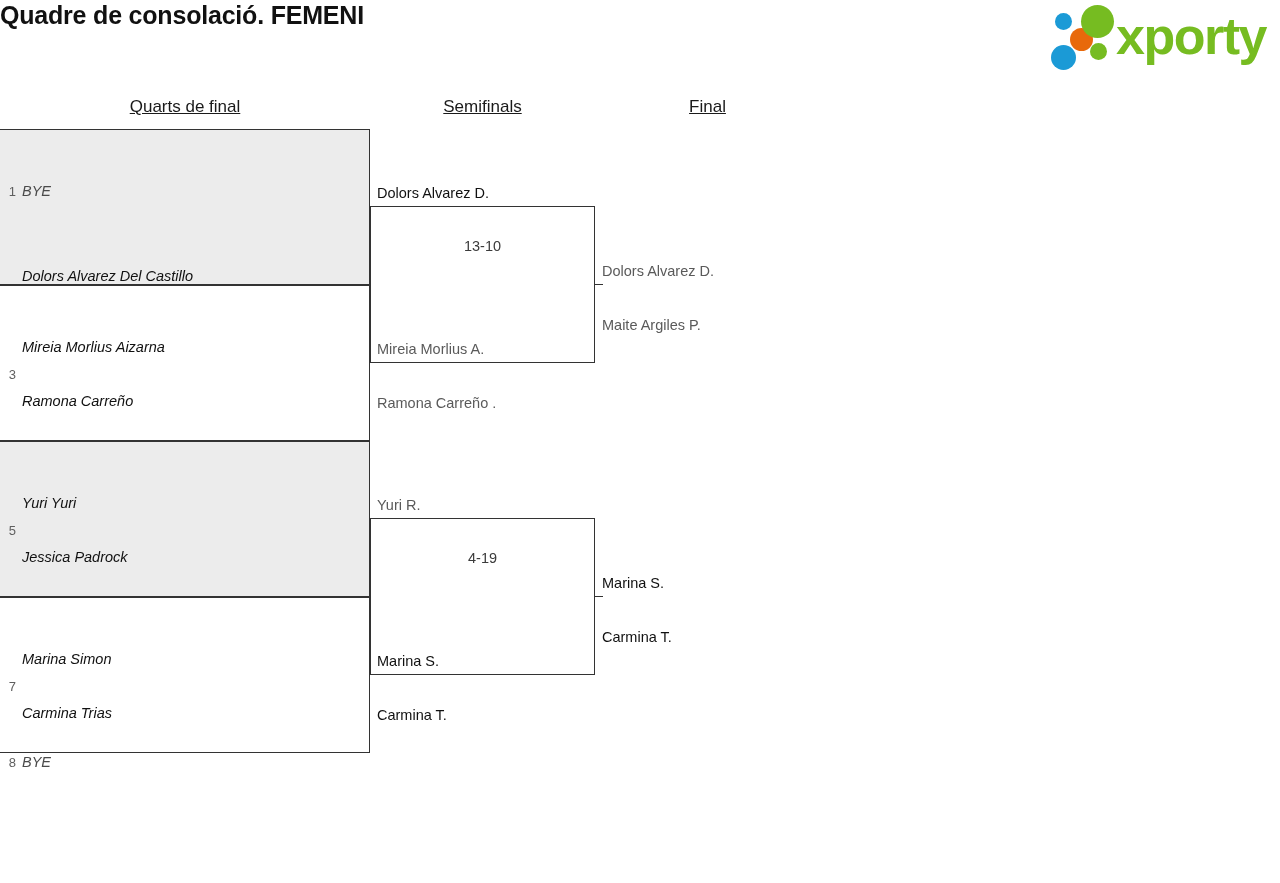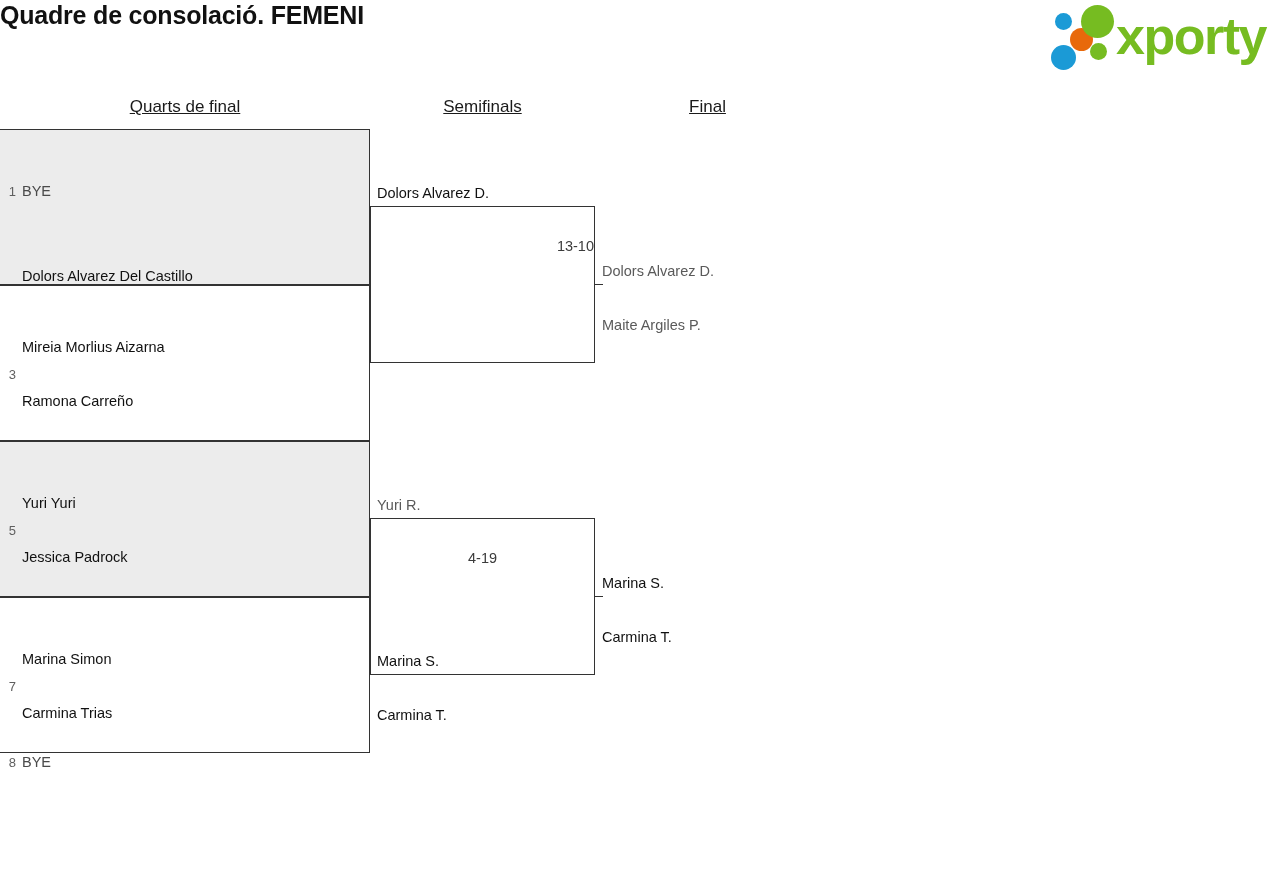--- a/index.html
+++ b/index.html
@@ -116,6 +116,7 @@
     line-height: 18px;
     color: #111111;
     white-space: pre;
+    font-style: italic;
   }
   .seed-names.bye {
     color: #4a4a4a;

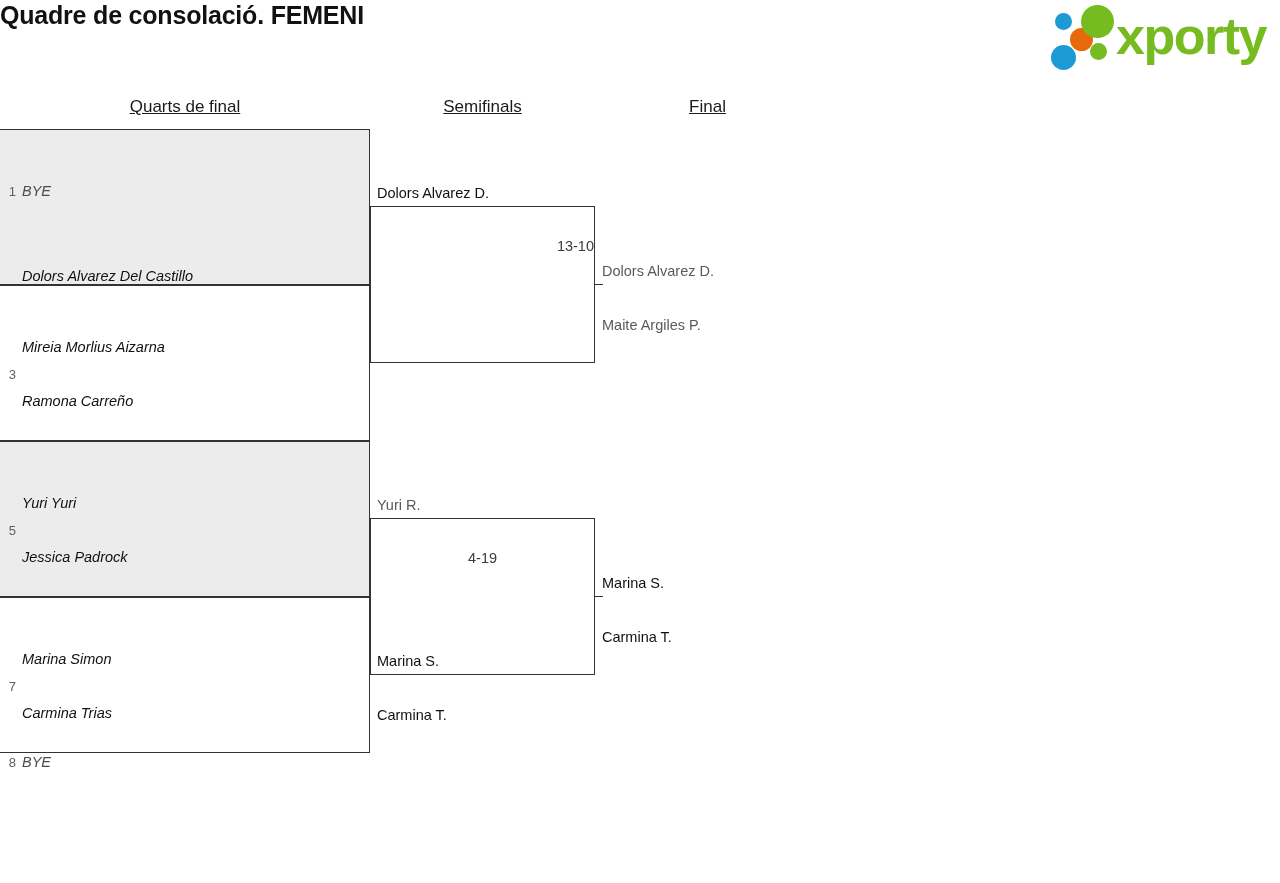--- a/index.html
+++ b/index.html
@@ -254,7 +254,7 @@
   </div>
 
   <div class="match-box" style="left:370px; top:206px; width:225px; height:157px;">
-    <span class="score" style="top:31px;text-align:right;">13-10</span>
+    <span class="score" style="top:31px;">13-10</span>
   </div>
 
 

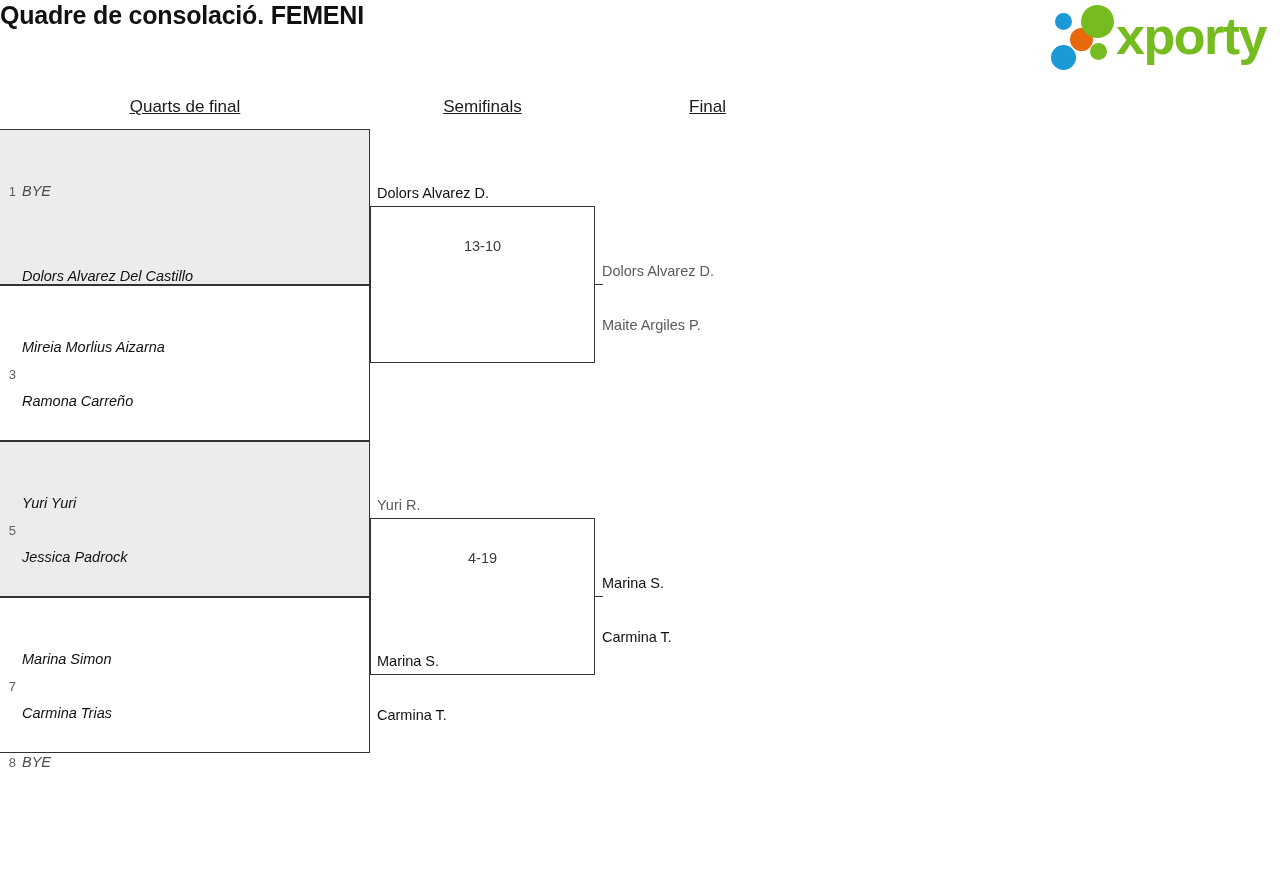--- a/index.html
+++ b/index.html
@@ -257,6 +257,10 @@
     <span class="score" style="top:31px;">13-10</span>
   </div>
 
+  <div class="slot loser" style="left:377px; top:304px;">
+    <span class="nm">Mireia Morlius A.</span>
+    <span class="nm">Ramona Carreño .</span>
+  </div>
 
   <div class="connector" style="left:595px; top:284px; width:8px; height:1px;"></div>
 

